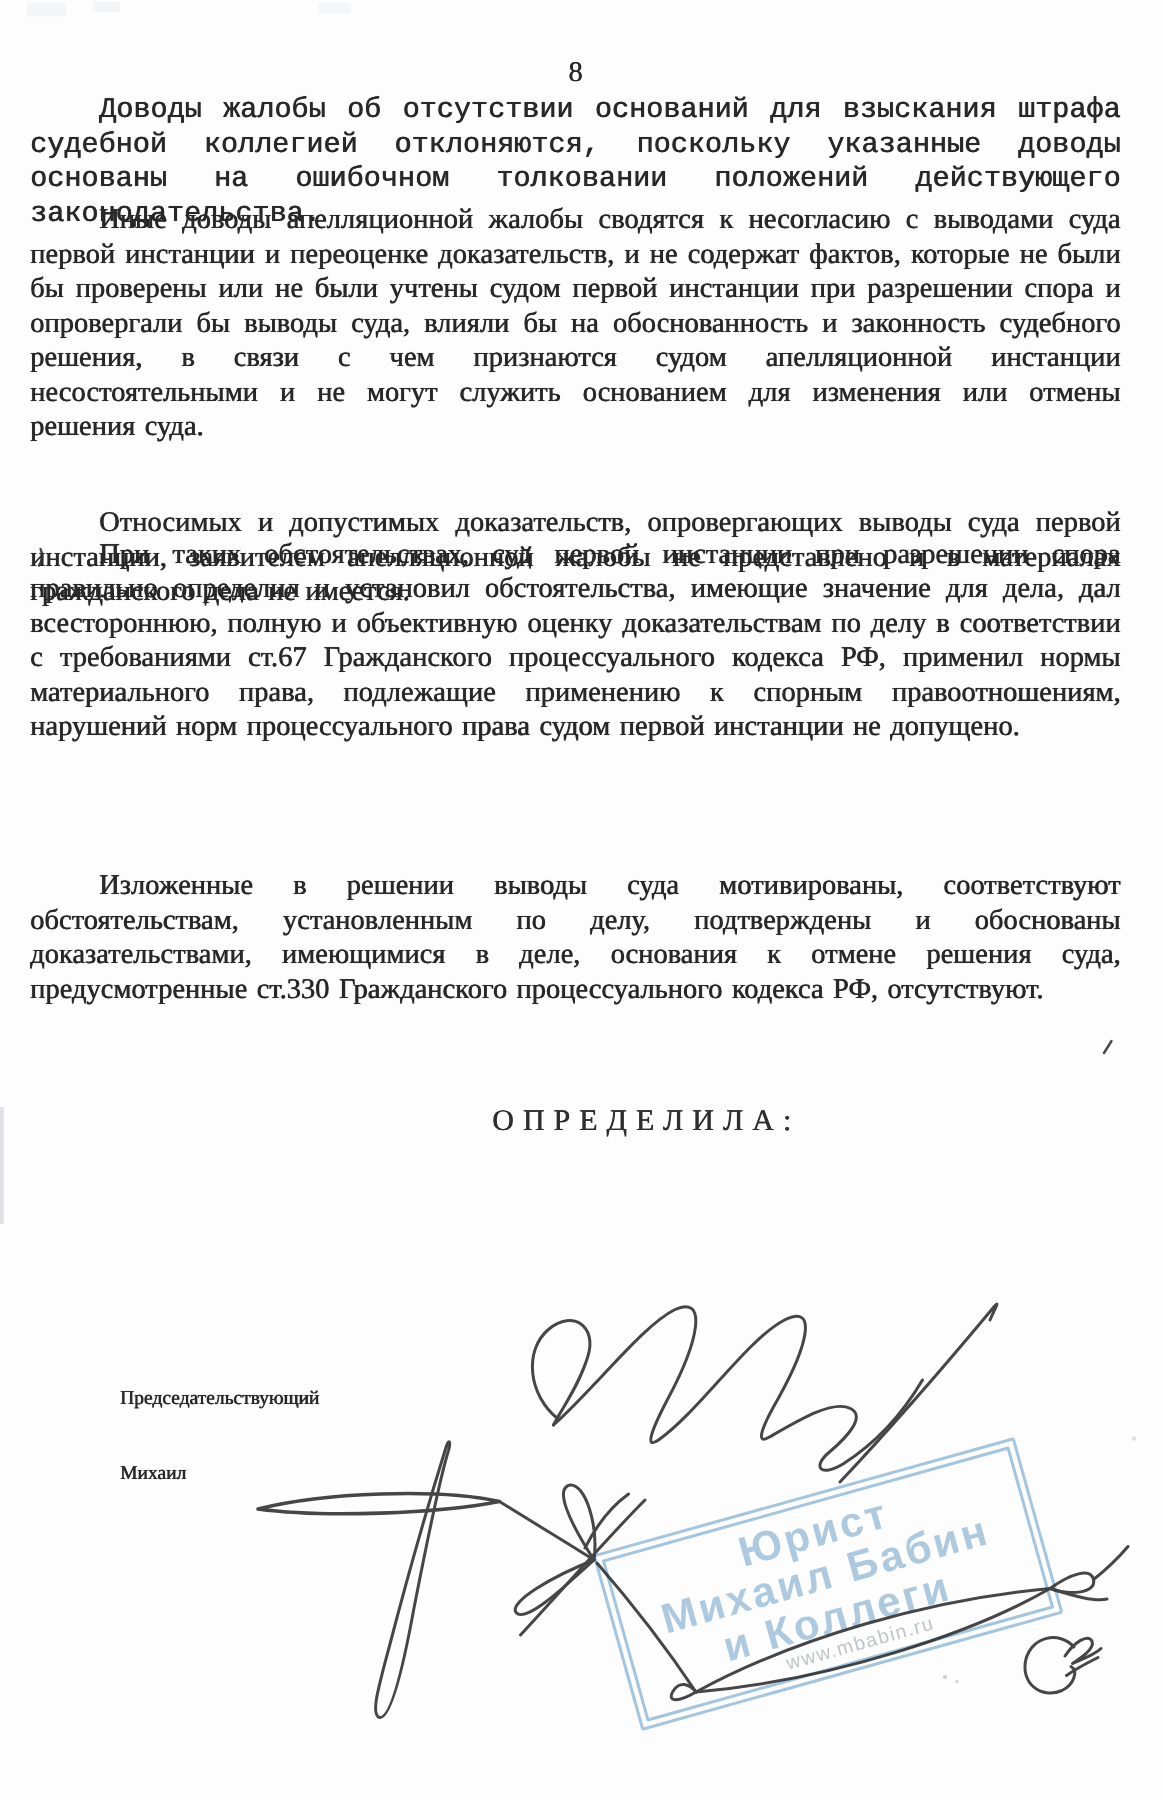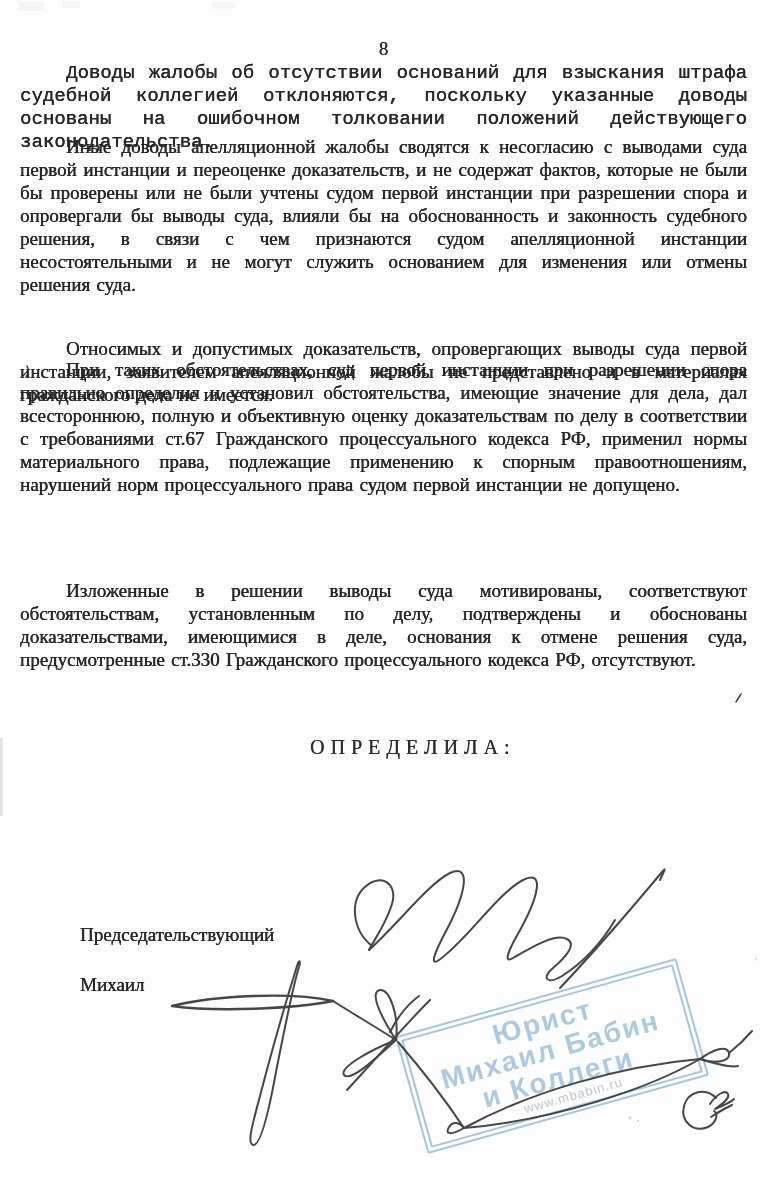--- a/index.html
+++ b/index.html
@@ -43,7 +43,7 @@
   .p8 { top: 858px; }
   .heading {
     position: absolute;
-    top: 736px; left: 310px;
+    top: 736px; left: 328px;
     font-size: 20px;
     letter-spacing: 6px;
     color: #2e2e2e;

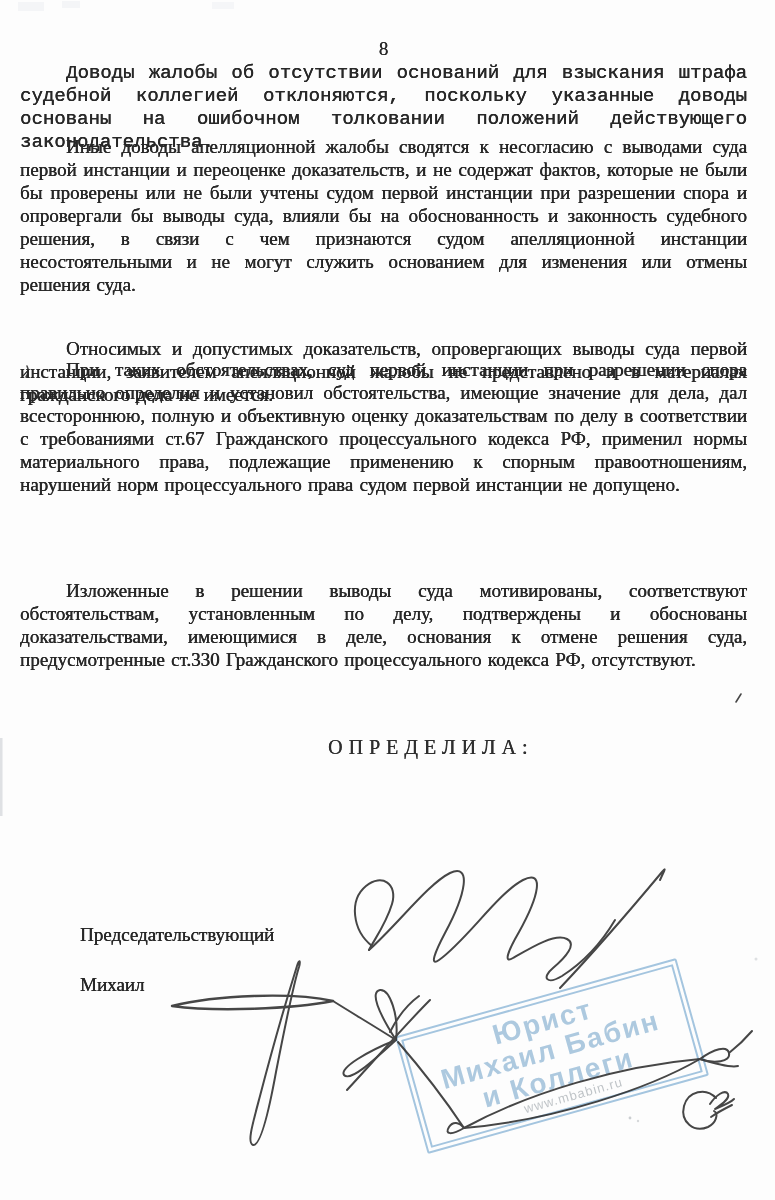--- a/index.html
+++ b/index.html
@@ -53,7 +53,7 @@
   .sig-label {
     position: absolute;
     left: 80px;
-    font-size: 19px;
+    font-size: 13px;
     color: #282828;
     text-shadow: 0.35px 0 0 currentColor, 0 0 0.6px rgba(45,45,45,0.5);
     white-space: nowrap;

